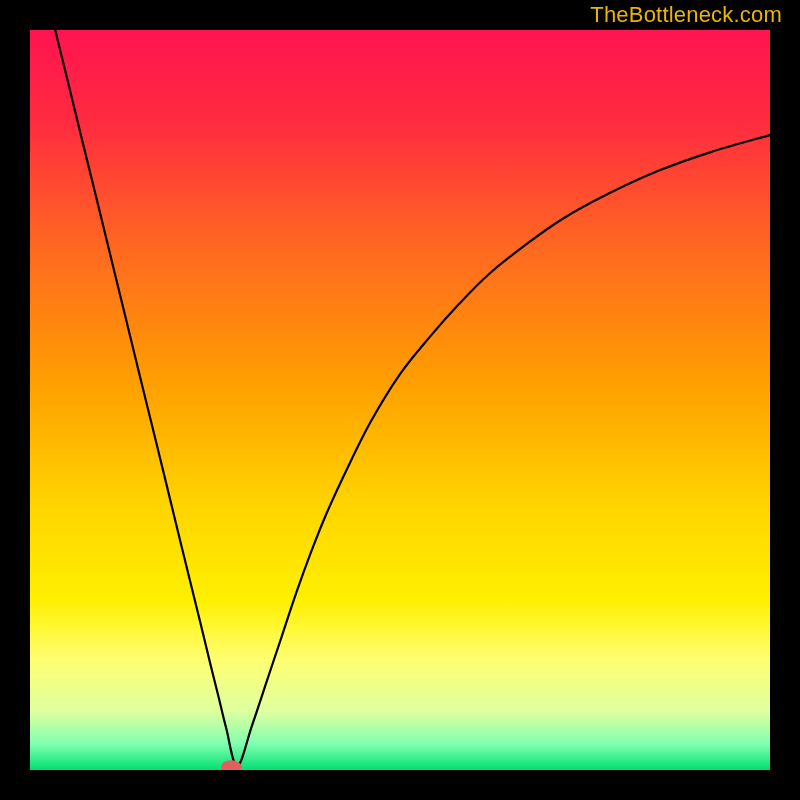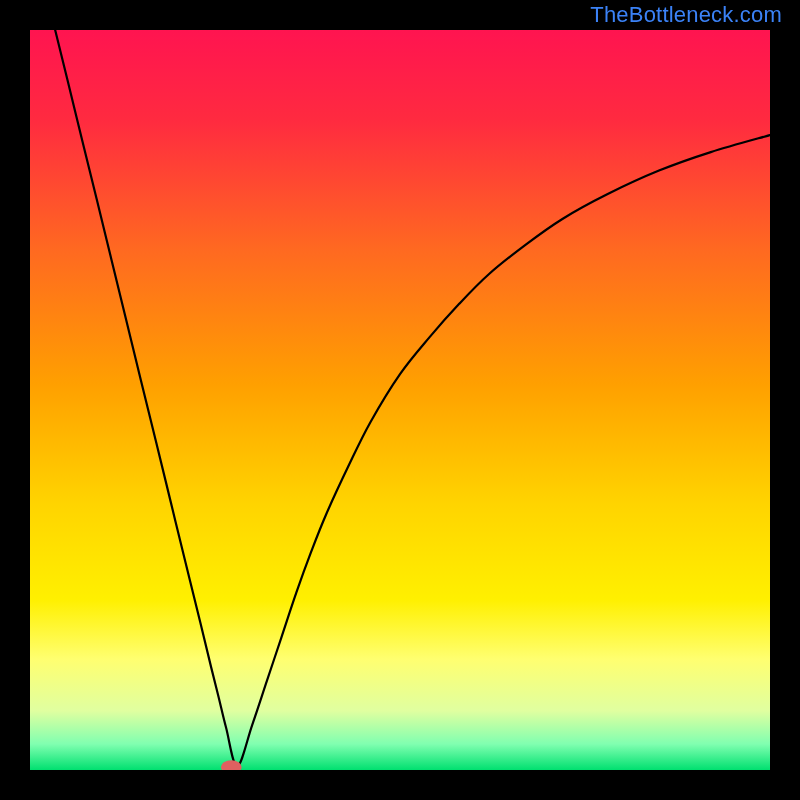--- a/index.html
+++ b/index.html
@@ -21,7 +21,7 @@
     position: absolute;
     top: 2px;
     right: 18px;
-    color: #3b82f6;
+    color: #eab308;
     font-size: 22px;
     font-weight: 500;
     letter-spacing: 0.2px;

